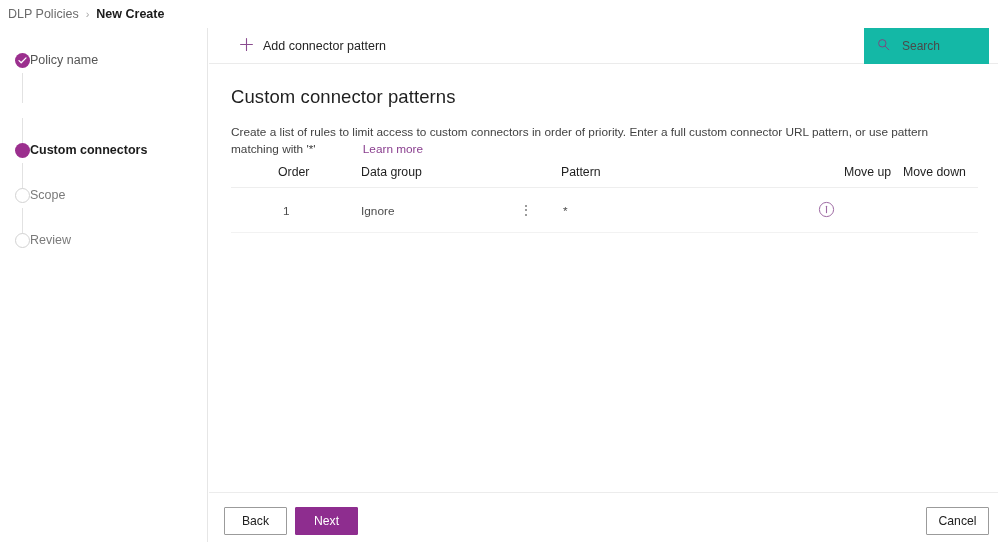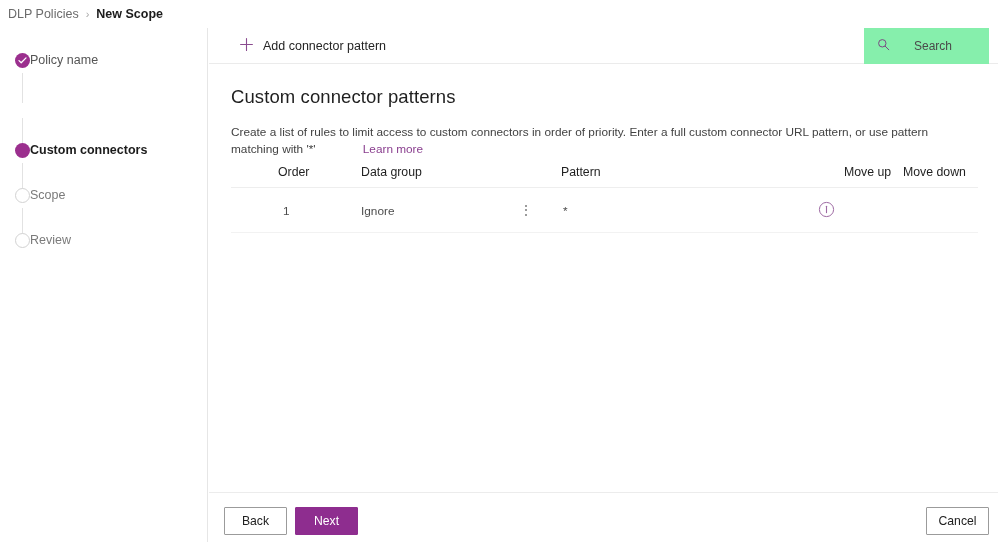--- a/index.html
+++ b/index.html
@@ -295,7 +295,7 @@
   <nav id="breadcrumb">
     <span class="crumb-link">DLP Policies</span>
     <span class="crumb-sep">›</span>
-    <span class="crumb-current">New Scope</span>
+    <span class="crumb-current">New Create</span>
   </nav>
 
   <aside id="wizard">

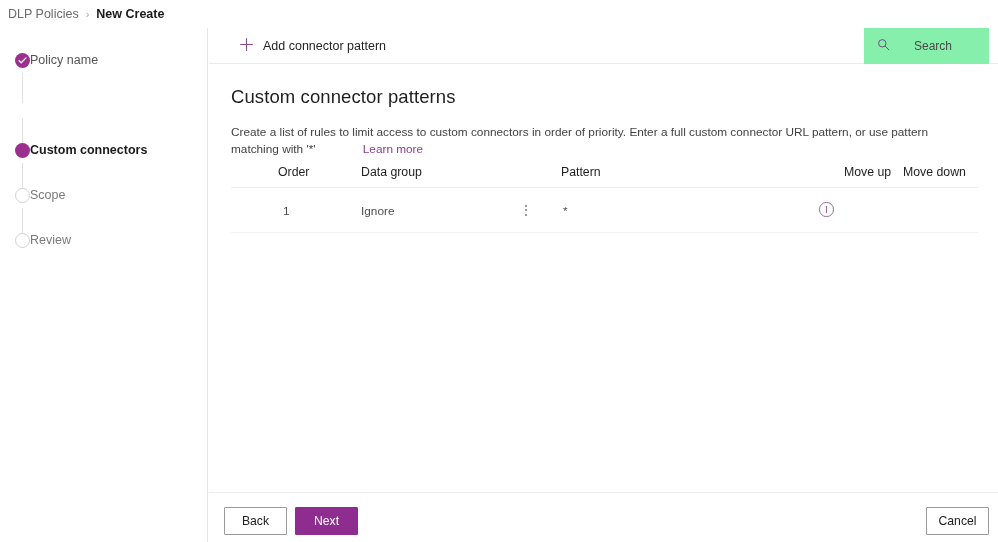--- a/index.html
+++ b/index.html
@@ -126,11 +126,11 @@
     position: absolute;
     right: 9px; top: 0;
     width: 125px; height: 36px;
-    background: #86efac;
+    background: #14b8a6;
     display: flex;
     align-items: center;
     padding-left: 13px;
-    gap: 24px;
+    gap: 12px;
     cursor: text;
   }
   #search-box .search-icon { color: #7a4a82; flex: 0 0 auto; display:block; }

